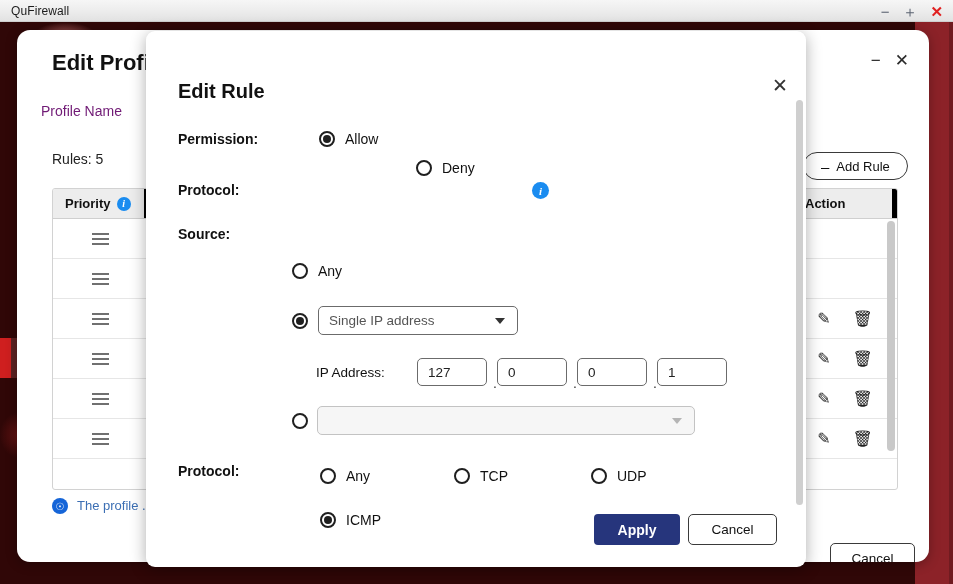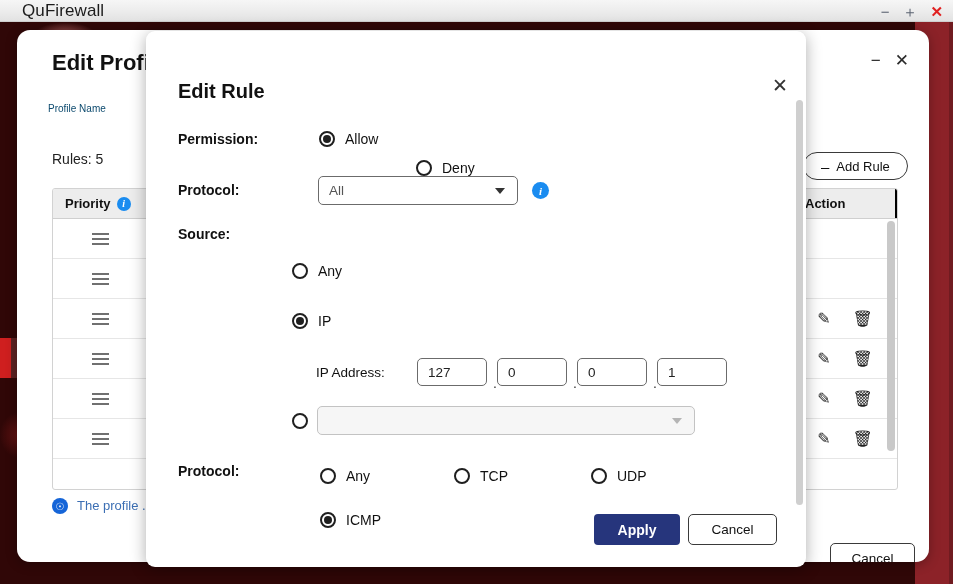--- a/index.html
+++ b/index.html
@@ -24,7 +24,7 @@
     display: flex; align-items: center;
   }
   #titlebar-title {
-    font-size: 17px; color: #1c1c1c; margin-left: 22px;
+    font-size: 12px; color: #1c1c1c; margin-left: 11px;
     letter-spacing: .1px;
   }
   #titlebar-buttons {

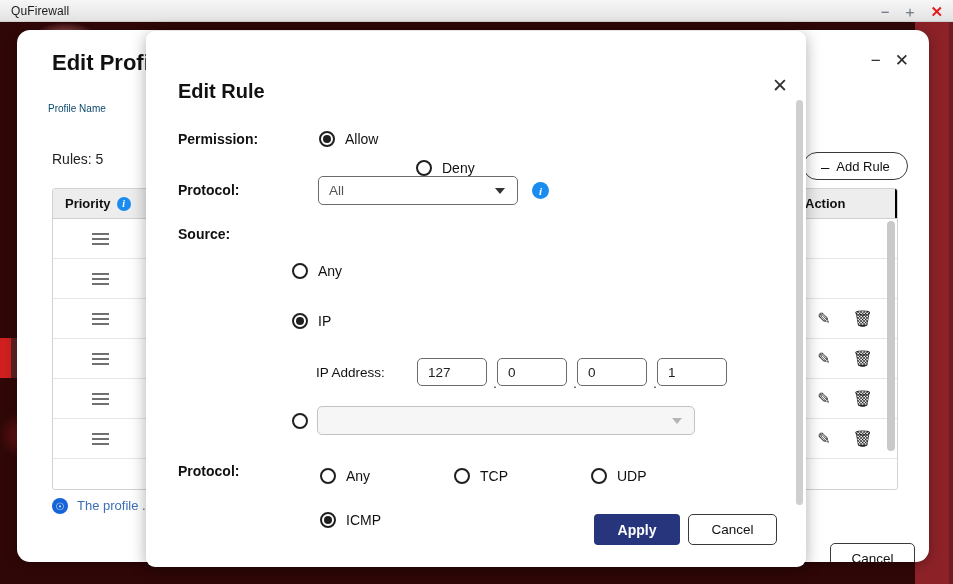--- a/index.html
+++ b/index.html
@@ -91,8 +91,8 @@
     white-space: nowrap;
   }
   #profile-name {
-    position: absolute; left: 31px; top: 73px;
-    font-size: 10px; color: #0c4a6e; white-space: nowrap;
+    position: absolute; left: 24px; top: 73px;
+    font-size: 14px; color: #701a75; white-space: nowrap;
   }
   #profile-rules {
     position: absolute; left: 35px; top: 121px;

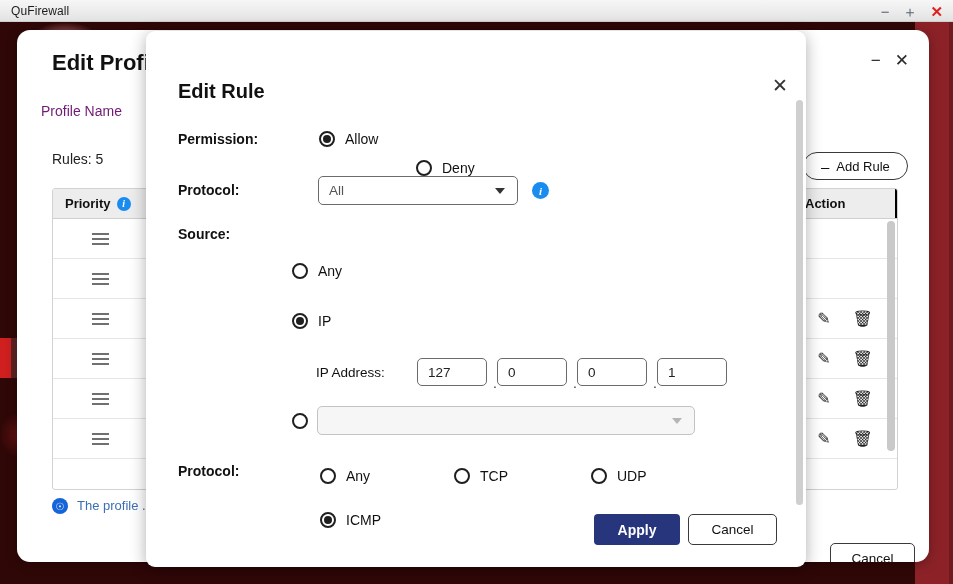--- a/index.html
+++ b/index.html
@@ -417,10 +417,6 @@
     </div>
 
     <div class="form-label" style="left:32px; top:151px;">Protocol:</div>
-    <div class="select-box" style="left:172px; top:145px; width:200px; height:29px;">
-      <span>All</span>
-      <span class="caret"></span>
-    </div>
     <div class="info-blue" style="left:386px; top:151px;">i</div>
 
     <div class="form-label" style="left:32px; top:195px;">Source:</div>

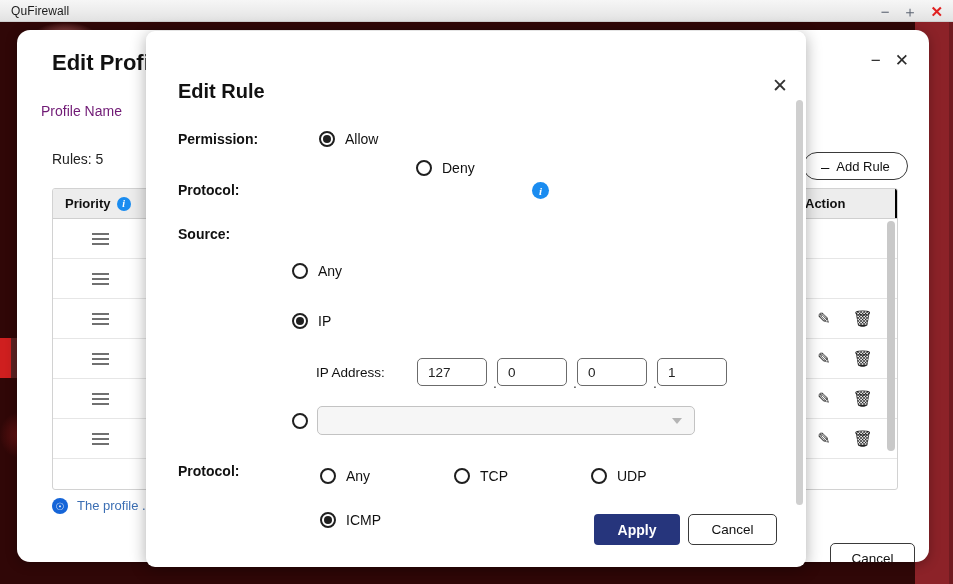--- a/index.html
+++ b/index.html
@@ -122,7 +122,7 @@
     display: flex; align-items: center; gap: 6px;
     font-size: 13px; font-weight: bold; color: #111;
     padding-left: 12px;
-    border-right: 2px solid #000000;
+    border-right: 5px solid #000000;
   }
   .th.col-priority { width: 96px; }
   .th.col-mid      { flex: 1; border-right: 1px solid #d8d8d8; }

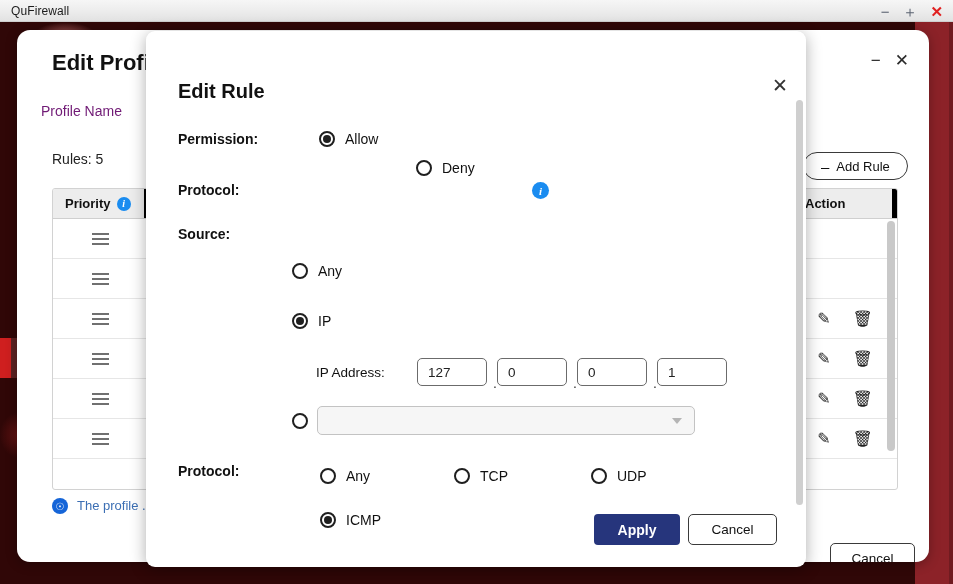--- a/index.html
+++ b/index.html
@@ -430,6 +430,10 @@
       <span class="radio checked"></span>
       <span>IP</span>
     </div>
+    <div class="select-box" style="left:172px; top:275px; width:200px; height:29px;">
+      <span>Single IP address</span>
+      <span class="caret"></span>
+    </div>
 
     <div class="ip-label" style="left:170px; top:334px;">IP Address:</div>
     <div class="ip-field" style="left:271px; top:327px;">127</div>

